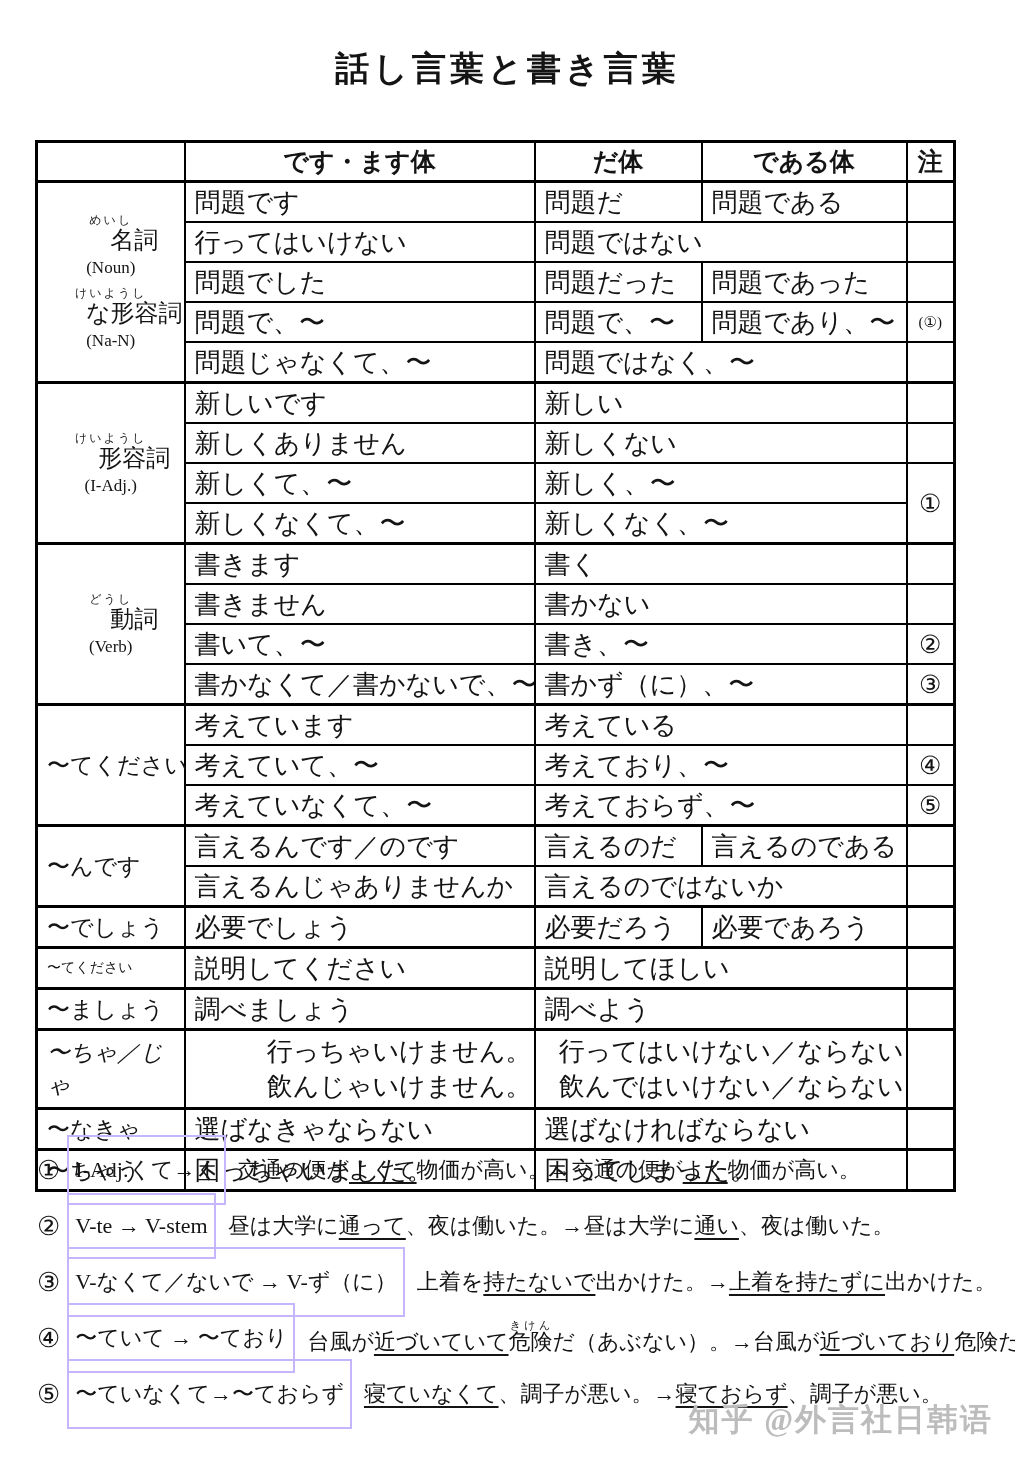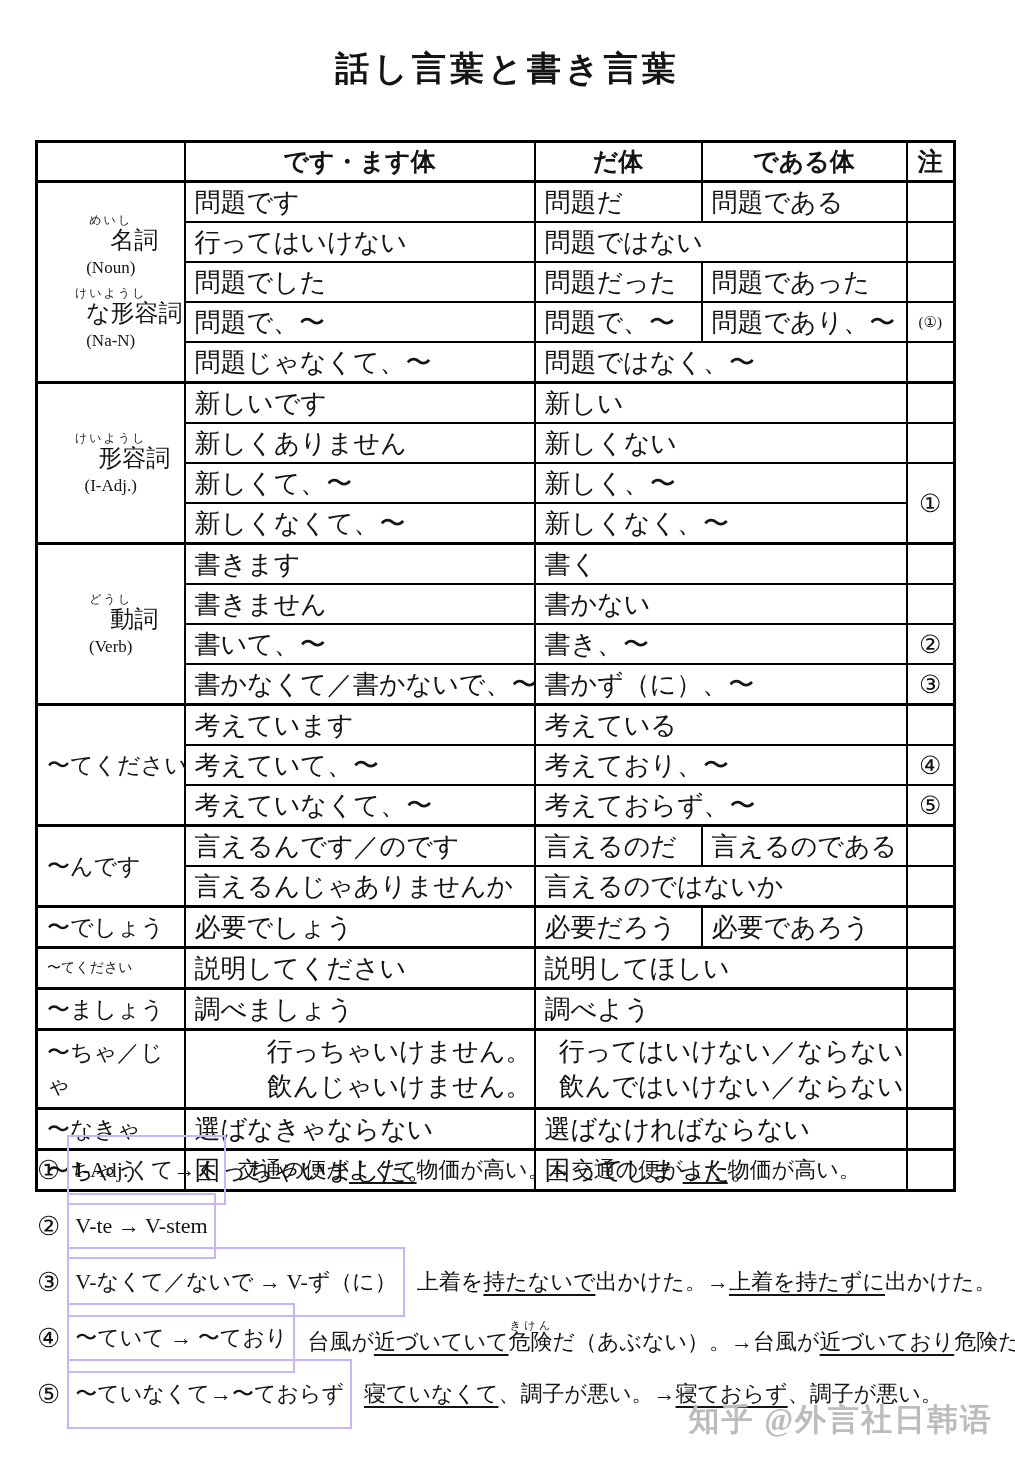--- a/index.html
+++ b/index.html
@@ -34,7 +34,7 @@
   .rl-sub{display:block;font-size:17px;line-height:19px;margin-top:4px;}
   td.tl{text-align:left;padding-left:9px;font-size:23px;}
   td.tl.small{font-size:14px;}
-  td.tl div{line-height:33px;}
+  td.tl div{line-height:33px;font-style:italic;}
   td.note{text-align:center;padding:0;font-size:25px;}
   td.note.small{font-size:15px;}
   td.txt.multi{height:76px;}

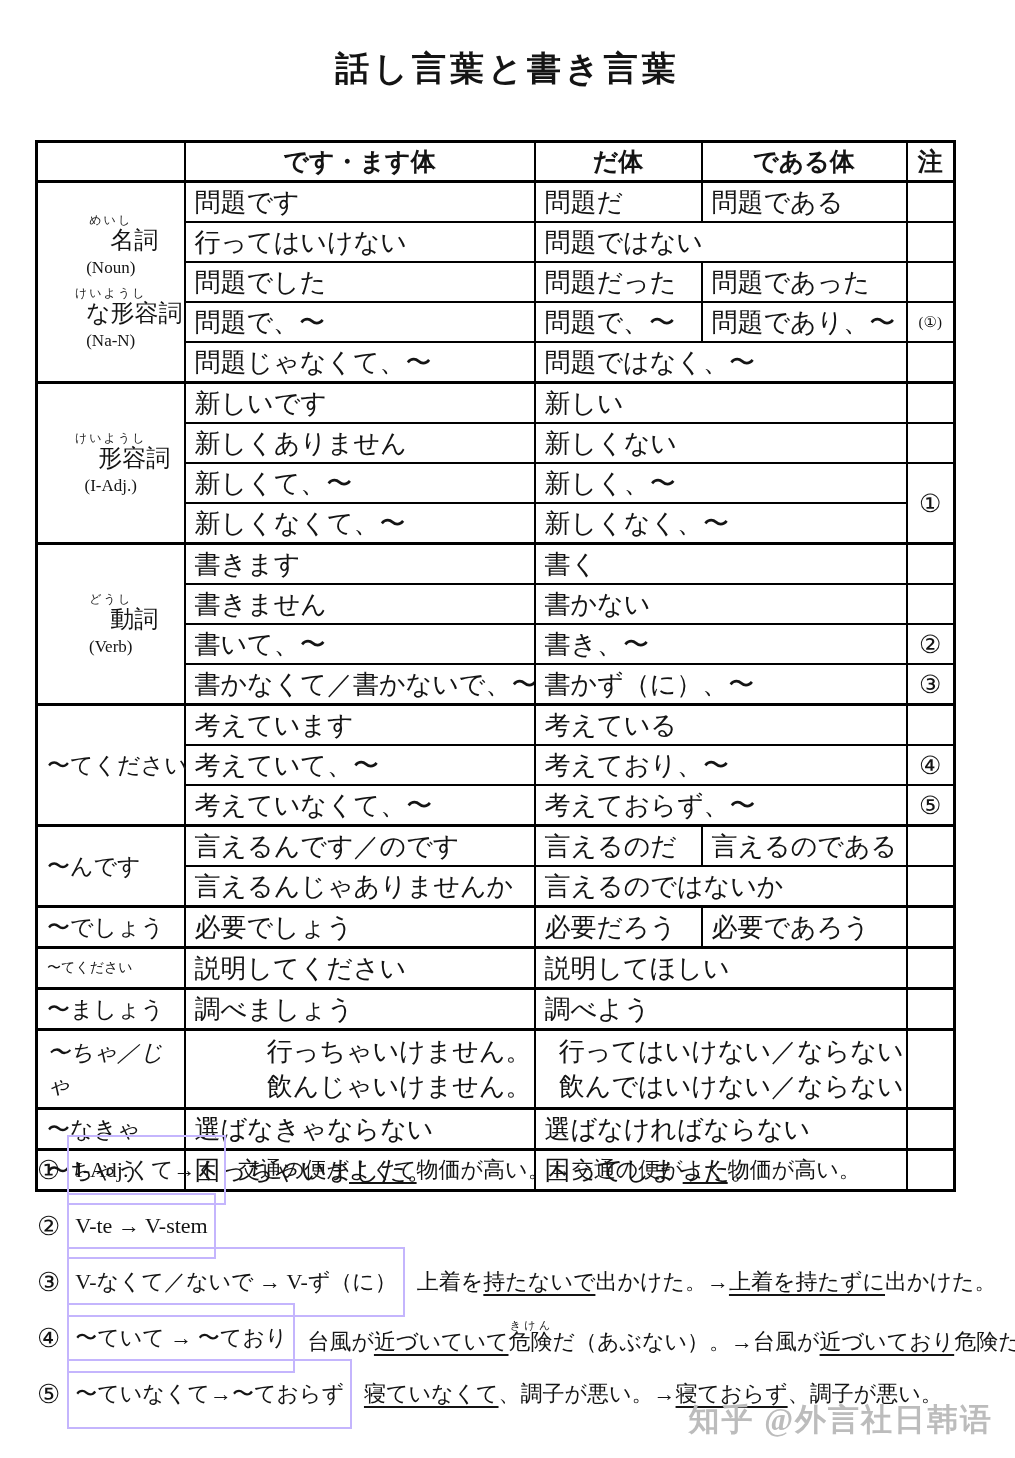--- a/index.html
+++ b/index.html
@@ -255,6 +255,7 @@
     <div class="fn">
       <span class="fn-num">②</span>
       <span class="fn-box">V-te → V-stem</span>
+      <span class="fn-text"><span>昼は大学に</span><span class="u">通って</span><span>、夜は働いた。→昼は大学に</span><span class="u">通い</span><span>、夜は働いた。</span></span>
     </div>
     <div class="fn">
       <span class="fn-num">③</span>

